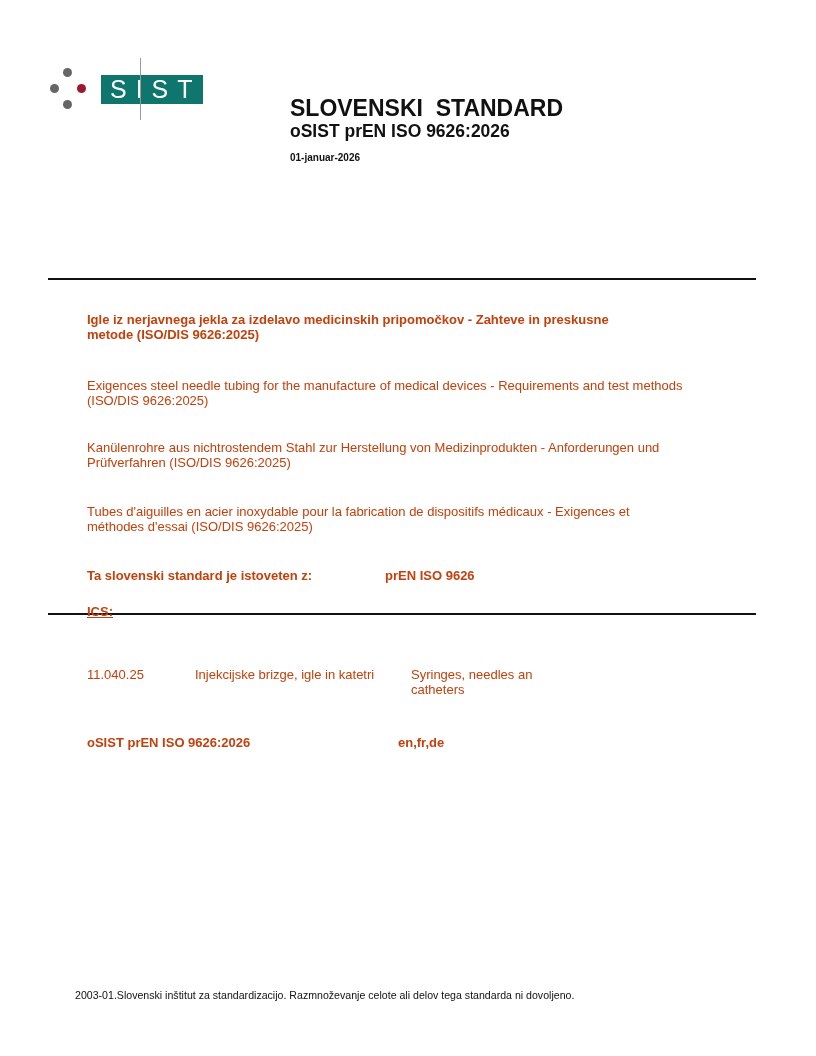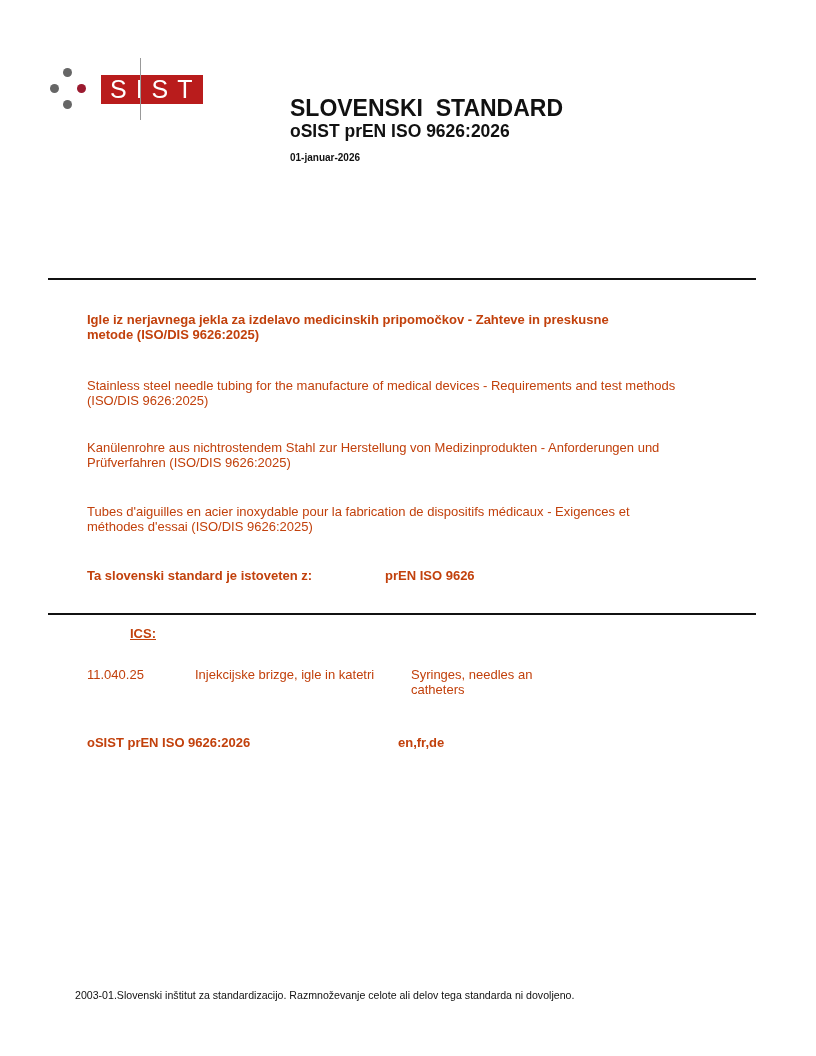--- a/index.html
+++ b/index.html
@@ -10,7 +10,7 @@
     .logo-dot { position: absolute; width: 9px; height: 9px; border-radius: 50%; background: #666666; }
     .logo-box {
       position: absolute; left: 101px; top: 75px; width: 102px; height: 29px;
-      background: #b91c1c; color: #fff; font-size: 25px; letter-spacing: 9px;
+      background: #0f766e; color: #fff; font-size: 25px; letter-spacing: 9px;
       line-height: 29px; text-indent: 9px; font-family: "Liberation Sans", sans-serif;
     }
     .logo-vline { position: absolute; left: 140px; top: 58px; width: 1px; height: 62px; background: #999; }

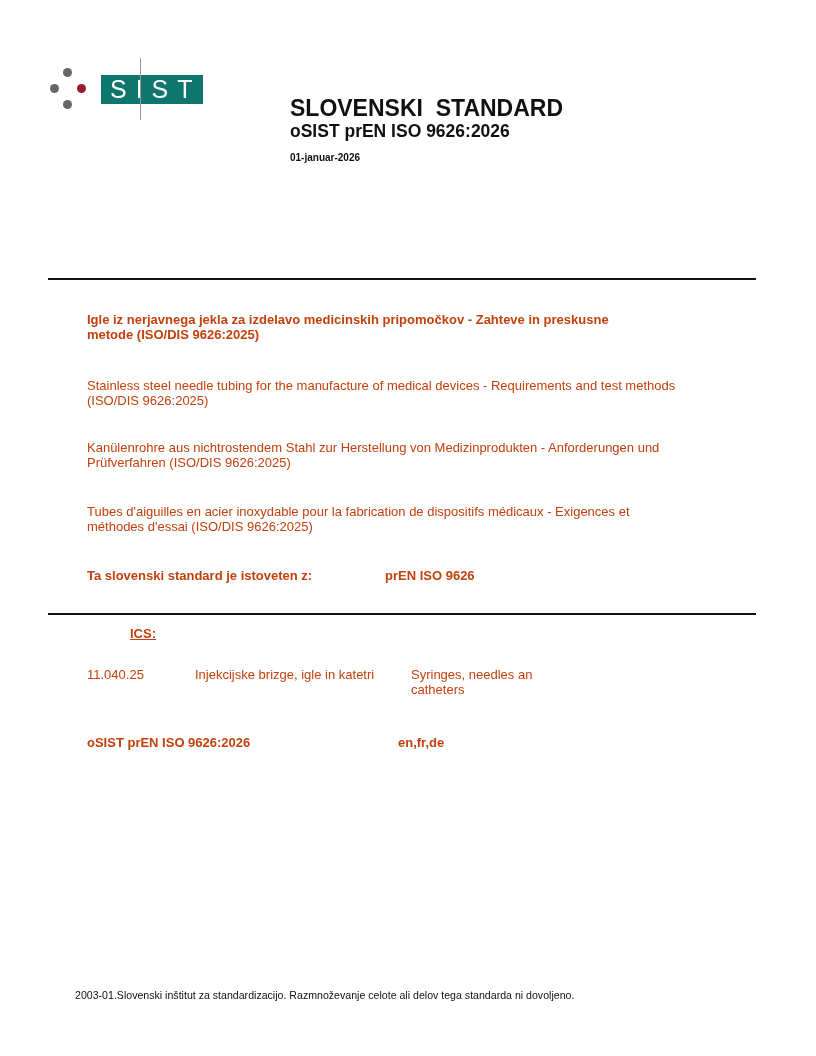--- a/index.html
+++ b/index.html
@@ -40,7 +40,7 @@
 <div class="rule" style="top:278px;"></div>
 
 <div class="para bold" style="top:312px;width:570px;">Igle iz nerjavnega jekla za izdelavo medicinskih pripomočkov - Zahteve in preskusne metode (ISO/DIS 9626:2025)</div>
-<div class="para" style="top:378px;width:640px;">Stainless steel needle tubing for the manufacture of medical devices - Requirements and test methods (ISO/DIS 9626:2025)</div>
+<div class="para" style="top:378px;width:640px;">Exigences steel needle tubing for the manufacture of medical devices - Requirements and test methods (ISO/DIS 9626:2025)</div>
 <div class="para" style="top:440px;width:580px;">Kanülenrohre aus nichtrostendem Stahl zur Herstellung von Medizinprodukten - Anforderungen und Prüfverfahren (ISO/DIS 9626:2025)</div>
 <div class="para" style="top:504px;width:590px;">Tubes d'aiguilles en acier inoxydable pour la fabrication de dispositifs médicaux - Exigences et méthodes d'essai (ISO/DIS 9626:2025)</div>
 

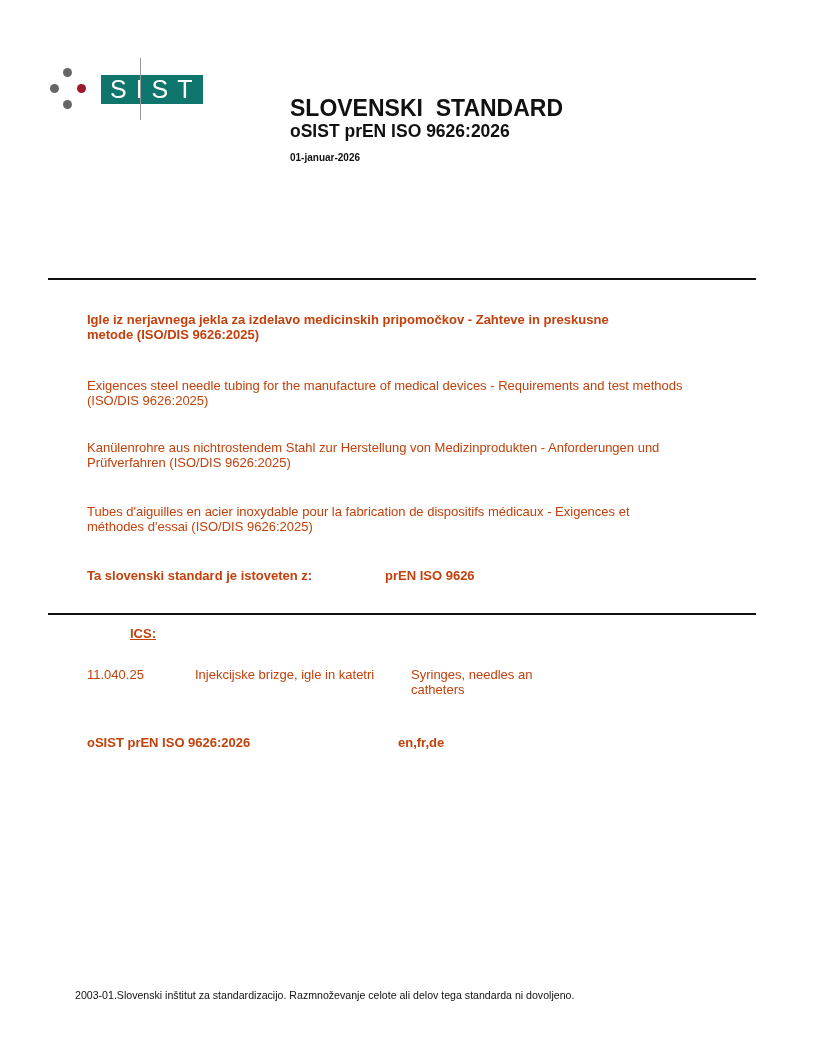--- a/index.html
+++ b/index.html
@@ -49,7 +49,7 @@
 
 <div class="rule" style="top:613px;"></div>
 
-<div class="para ics-h" style="top:626px;width:100px;margin-left:43px;">ICS:</div>
+<div class="para ics-h" style="top:604px;width:100px;">ICS:</div>
 <div>
   <div class="para" style="top:667px;width:100px;">11.040.25</div>
   <div class="para" style="top:667px;left:195px;width:185px;">Injekcijske brizge, igle in katetri</div>

